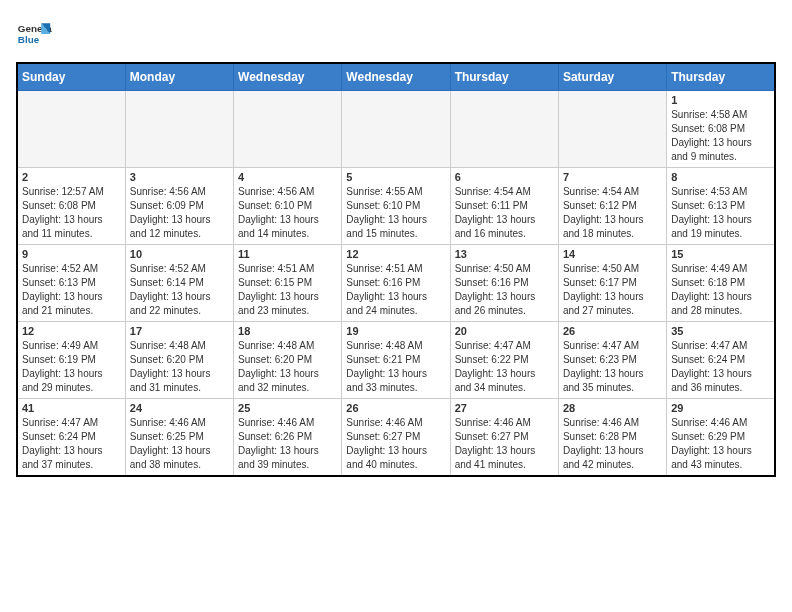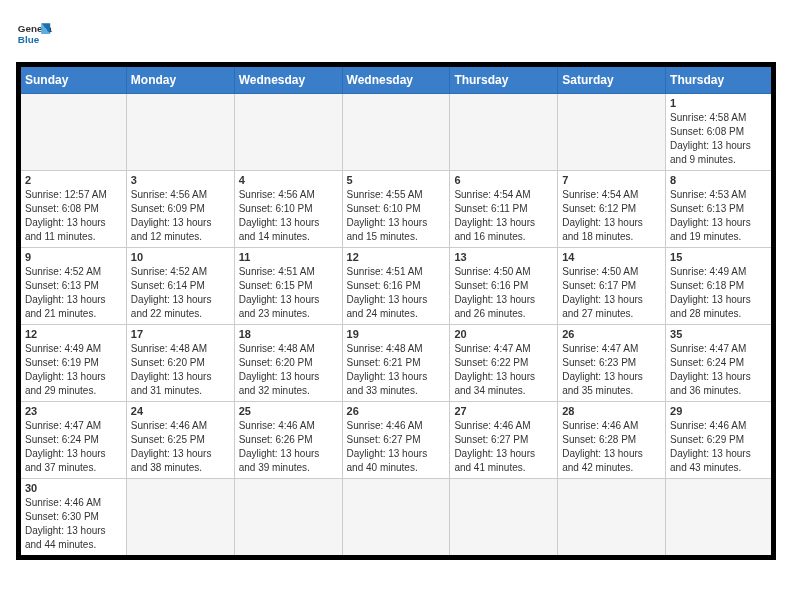--- a/index.html
+++ b/index.html
@@ -40,7 +40,7 @@
     .calendar {
       width: 100%;
       border-collapse: collapse;
-      border: 5px solid #000000;
+      border: 2px solid #000000;
     }
     .calendar th {
       background-color: #3a7dc9;

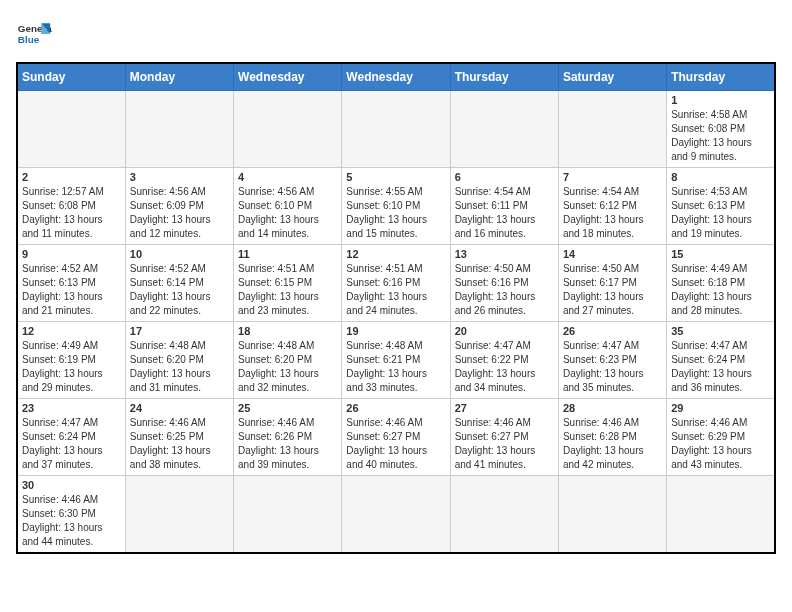--- a/index.html
+++ b/index.html
@@ -280,7 +280,7 @@
       </tr>
       <tr class="week-row">
         <td>
-          <span class="day-number">23</span>
+          <span class="day-number">41</span>
           <div class="day-info" style="white-space: pre-line;">Sunrise: 4:47 AM
 Sunset: 6:24 PM
 Daylight: 13 hours

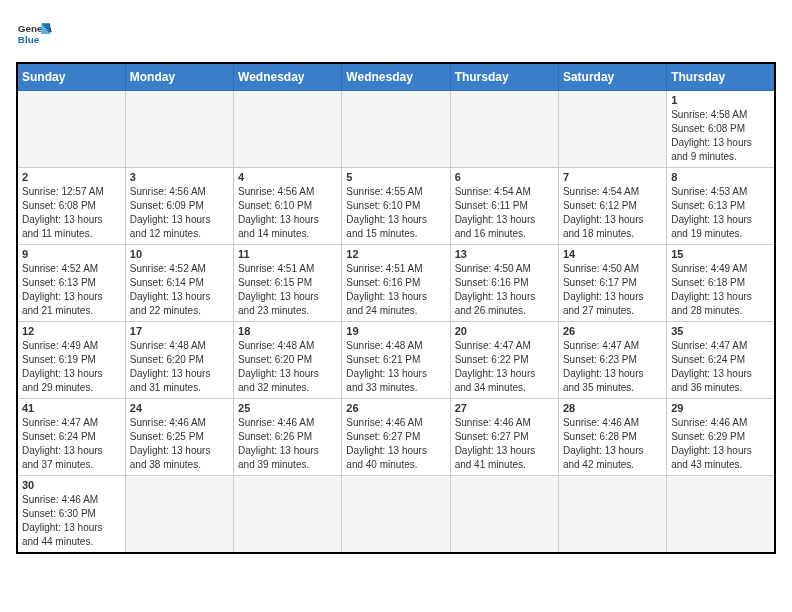--- a/index.html
+++ b/index.html
@@ -329,21 +329,6 @@
 and 43 minutes.</div>
         </td>
       </tr>
-      <tr class="week-row">
-        <td>
-          <span class="day-number">30</span>
-          <div class="day-info" style="white-space: pre-line;">Sunrise: 4:46 AM
-Sunset: 6:30 PM
-Daylight: 13 hours
-and 44 minutes.</div>
-        </td>
-        <td class="empty"></td>
-        <td class="empty"></td>
-        <td class="empty"></td>
-        <td class="empty"></td>
-        <td class="empty"></td>
-        <td class="empty"></td>
-      </tr>
     </tbody>
 </table>
 

